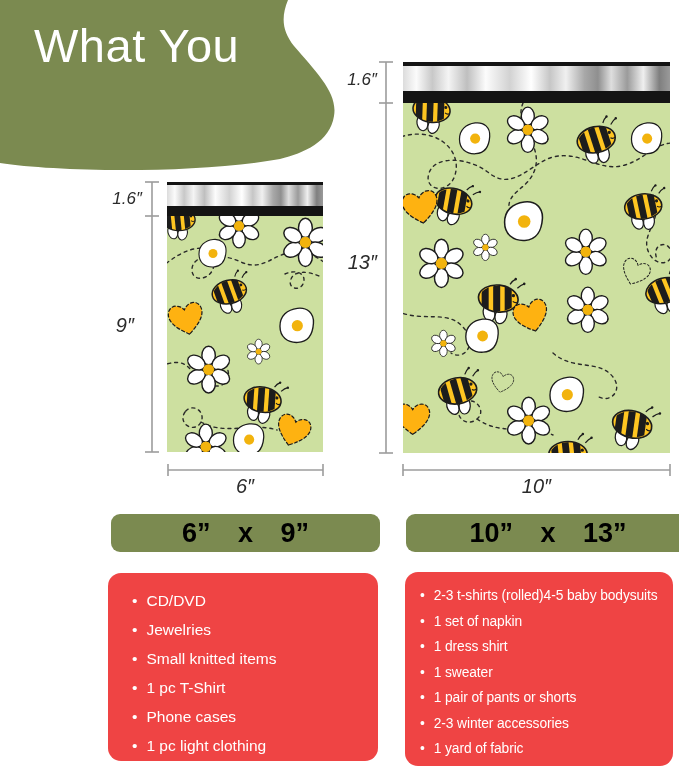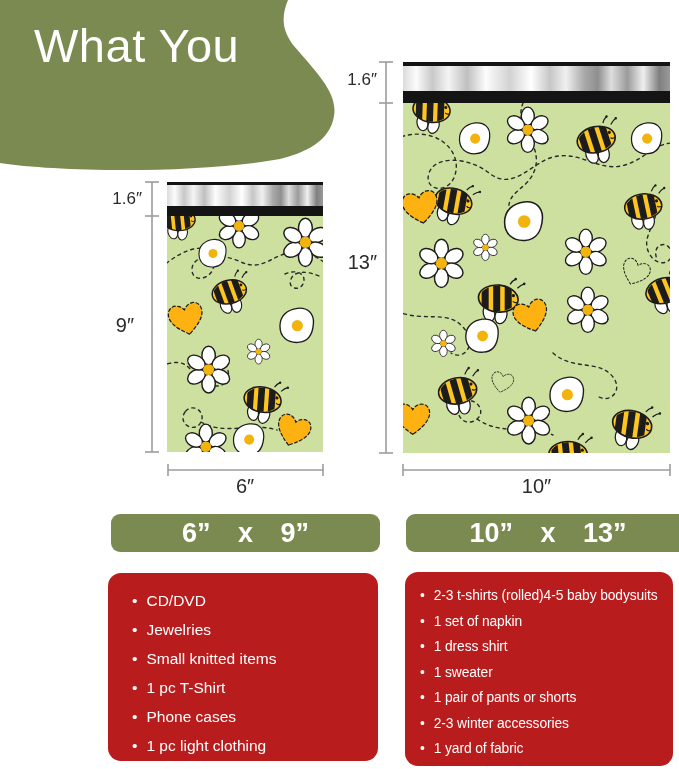--- a/index.html
+++ b/index.html
@@ -19,7 +19,7 @@
 
   
   .dim-label{
-    color:#2b2b2b;font-size:17px;line-height:20px;white-space:nowrap;
+    color:#2b2b2b;font-size:17px;line-height:20px;white-space:nowrap;font-style:italic;
   }
   .dim-label.right{text-align:right;}
   .dim-label.center{text-align:center;}

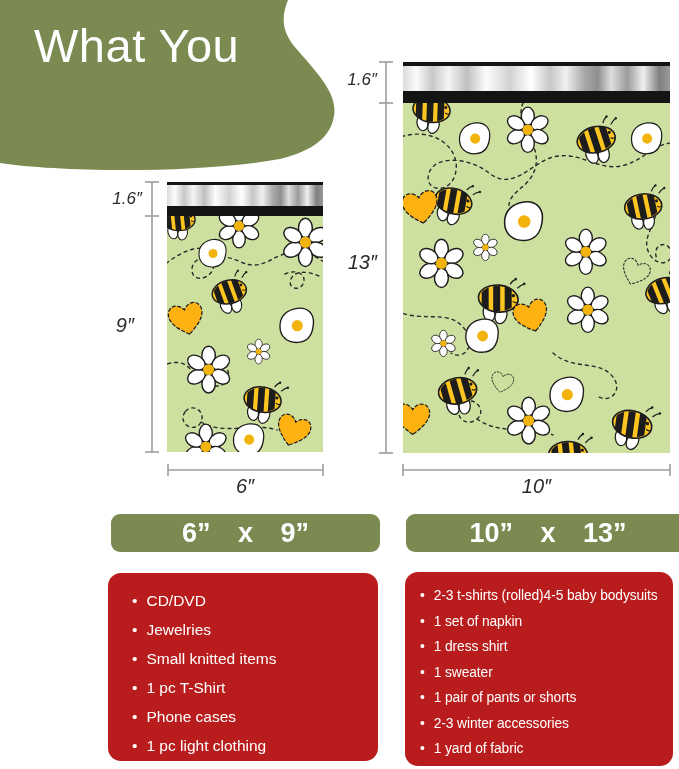--- a/index.html
+++ b/index.html
@@ -27,7 +27,7 @@
 
   
   .size-btn{
-    background:#7b8a50;border-radius:9px;color:#ffffff;
+    background:#7b8a50;border-radius:9px;color:#000000;
     font-size:27px;font-weight:700;text-align:center;line-height:38px;
     word-spacing:20px;height:38px;
   }

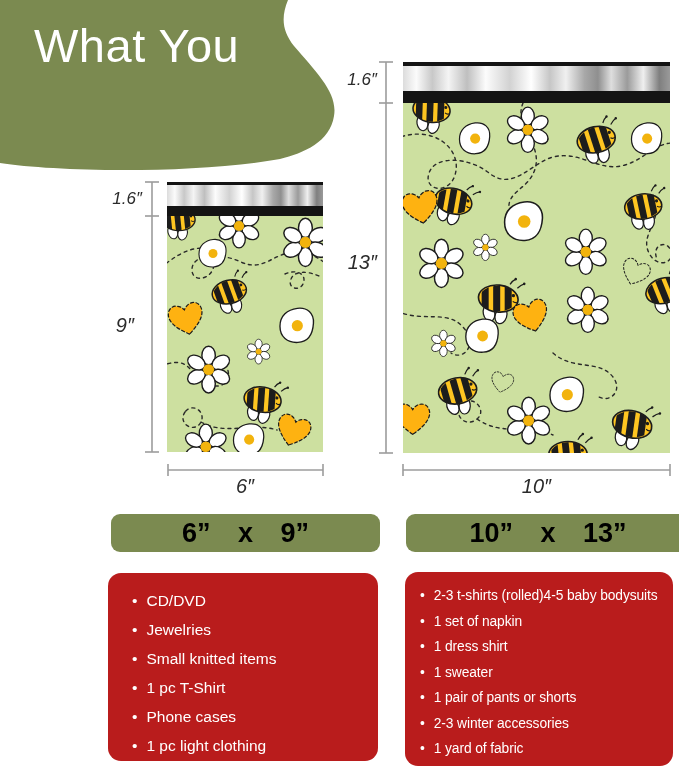--- a/index.html
+++ b/index.html
@@ -33,7 +33,7 @@
   }
 
   
-  .list-box{background:#b91c1c;border-radius:13px;color:#fff;}
+  .list-box{background:#ef4444;border-radius:13px;color:#fff;}
   .list-box ul{list-style:none;margin:0;}
   .list-box li{white-space:nowrap;color:#fff;}
   .list-box li::before{content:"•";margin-right:9px;}

